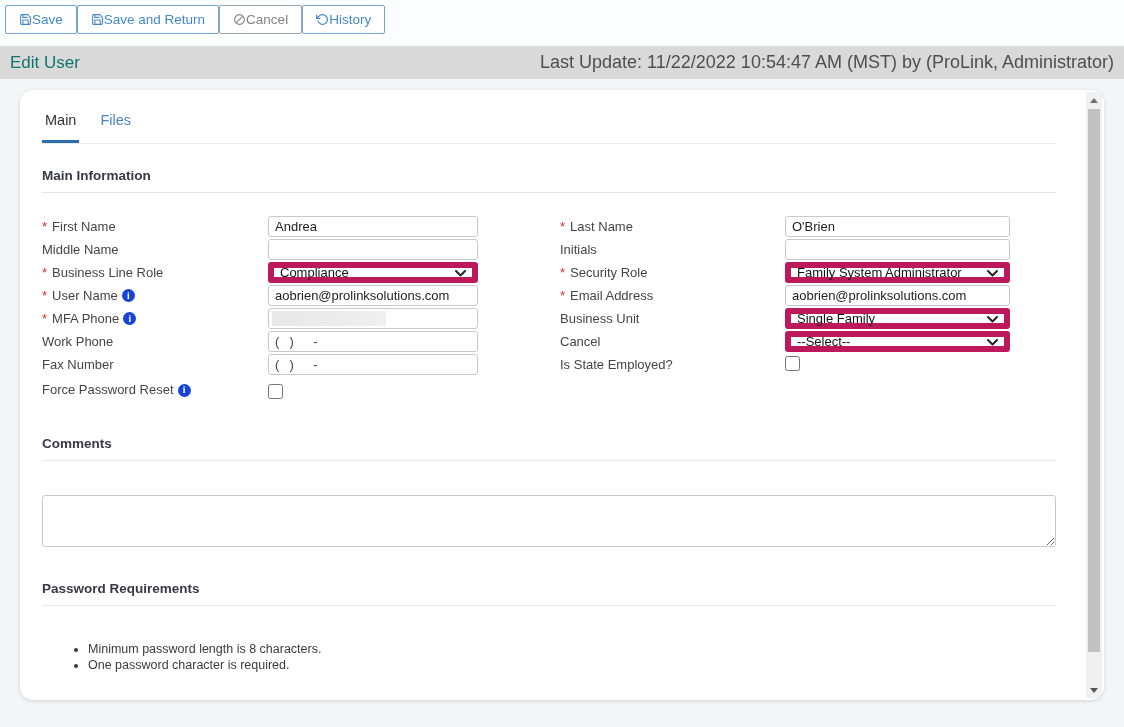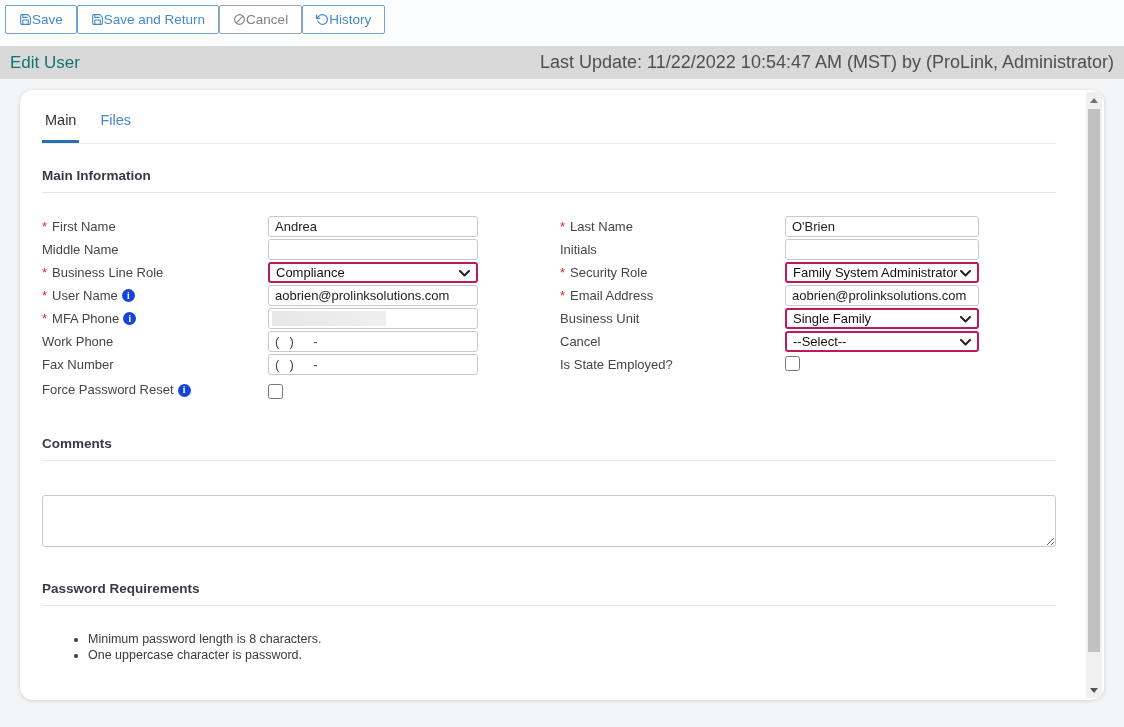--- a/index.html
+++ b/index.html
@@ -124,7 +124,7 @@
     color: #222;
     background: #fff;
   }
-  .col4 .tinput, .col4 .fselect { width: 194px; }
+  .col4 .tinput, .col4 .fselect { width: 225px; }
   .phone { color: #444; letter-spacing: 1px; }
   .fselect {
     width: 210px;

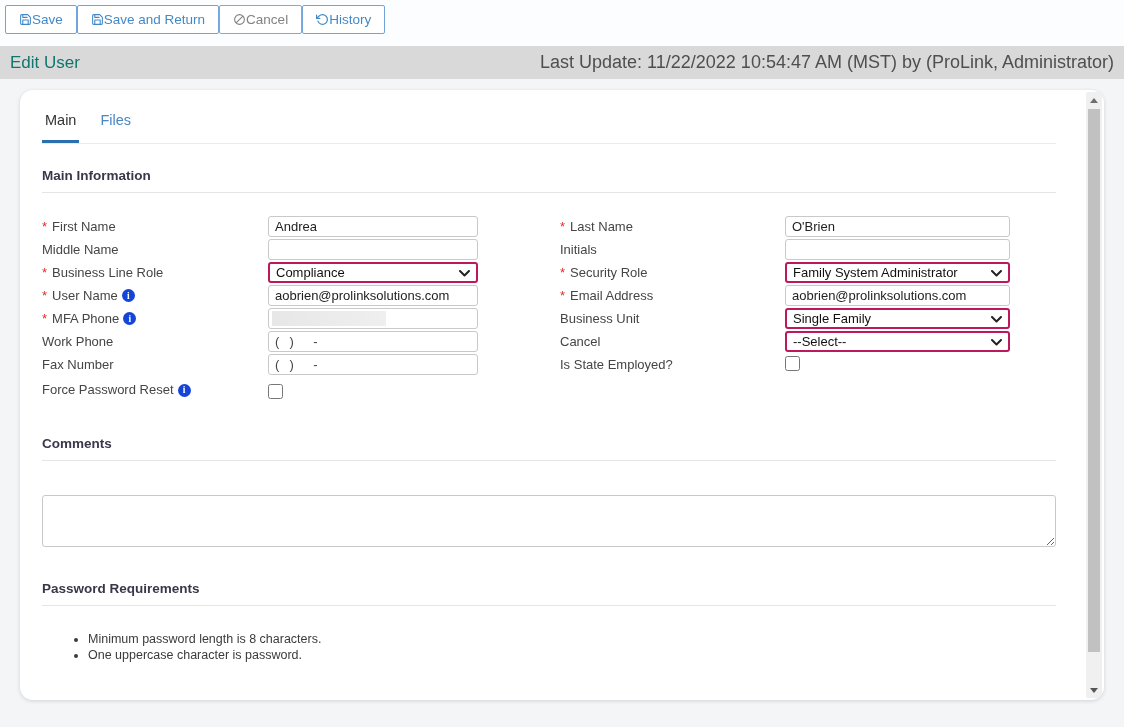--- a/index.html
+++ b/index.html
@@ -129,7 +129,7 @@
   .fselect {
     width: 210px;
     height: 21px;
-    border: 2px solid #be185d;
+    border: 6px solid #be185d;
     border-radius: 3px;
     background: #fff;
     display: flex;

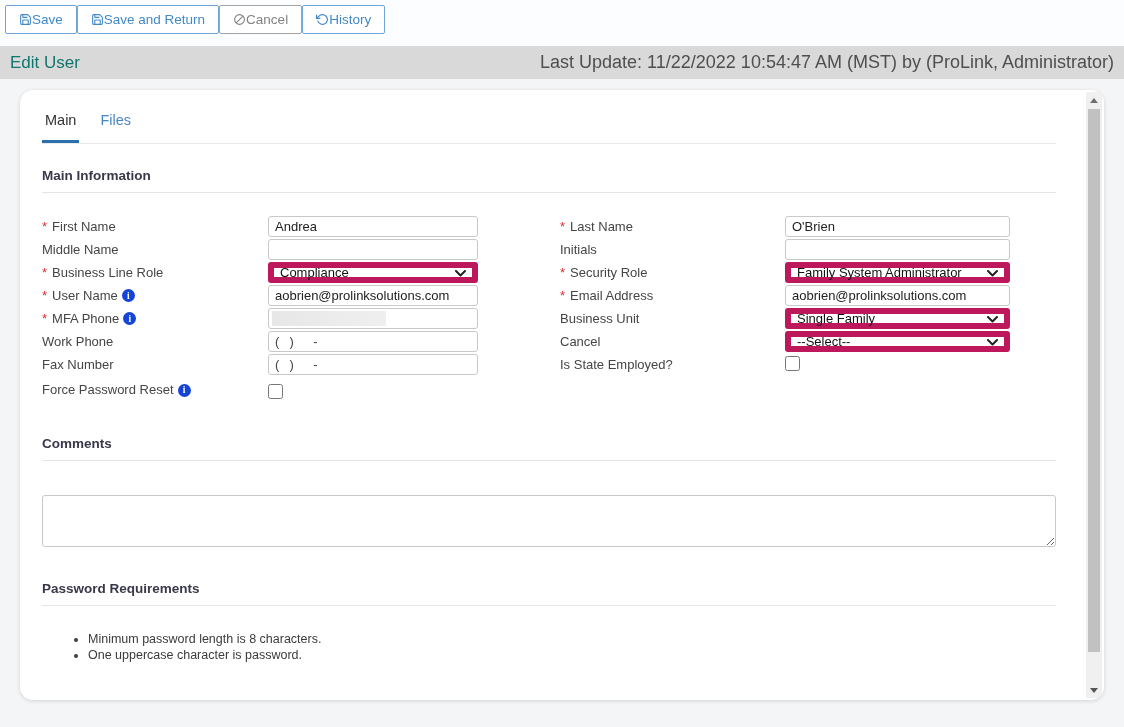--- a/index.html
+++ b/index.html
@@ -170,7 +170,7 @@
 
   
   .pw-list {
-    margin-top: 26px;
+    margin-top: 36px;
     padding-left: 46px;
     font-size: 12.5px;
     color: #3b3b3b;

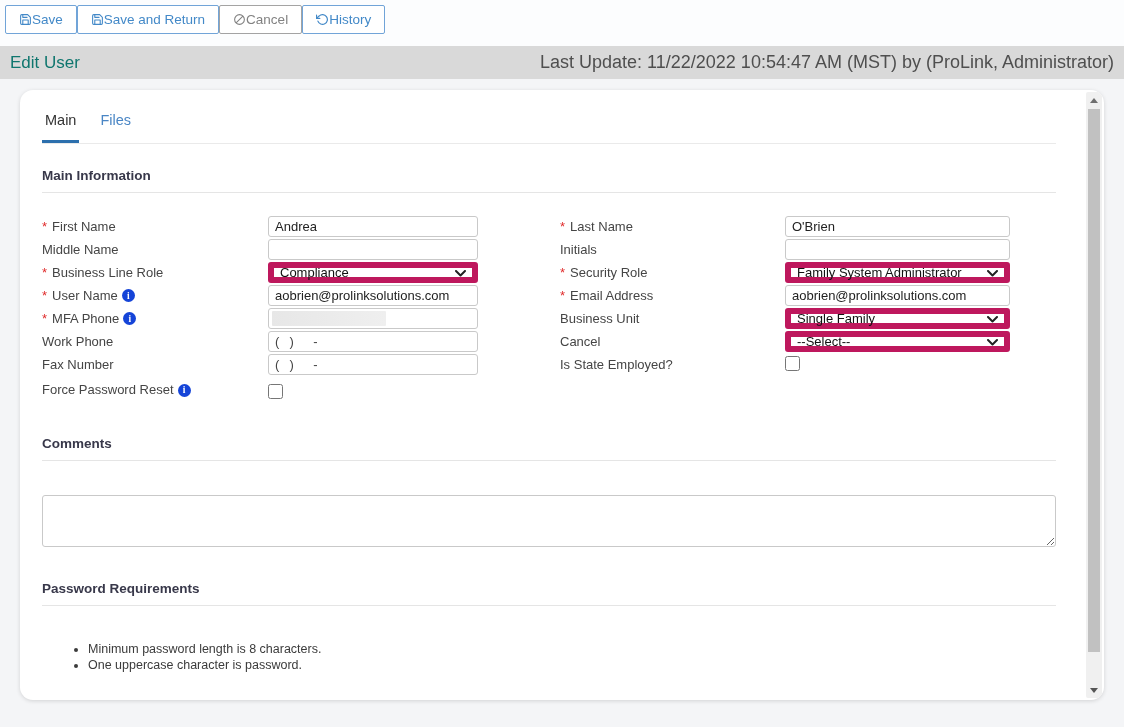--- a/index.html
+++ b/index.html
@@ -430,7 +430,7 @@
   <div class="section-title" style="margin-top:30px;">Password Requirements</div>
   <ul class="pw-list">
     <li>Minimum password length is 8 characters.</li>
-    <li>One uppercase character is password.</li>
+    <li>One password character is required.</li>
 
   </ul>
 

